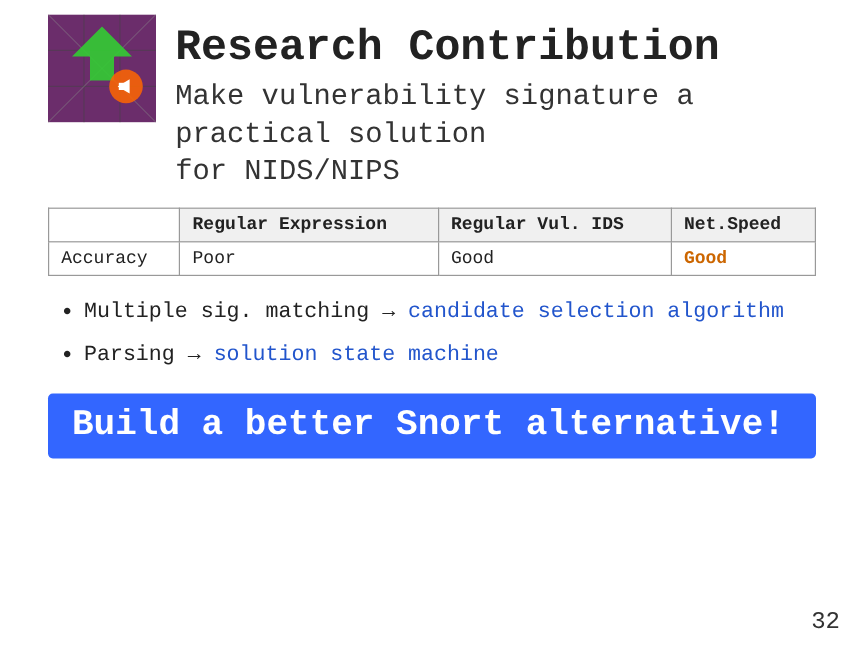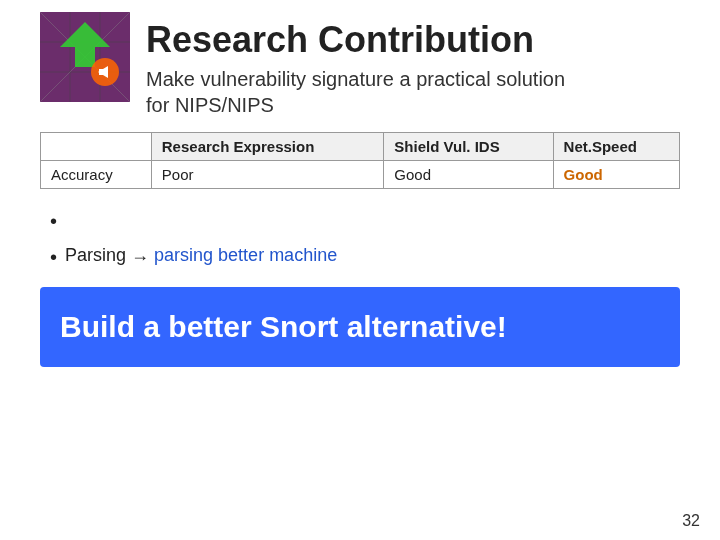--- a/index.html
+++ b/index.html
@@ -19,6 +19,7 @@
       background: #ffffff;
       position: relative;
       padding: 20px 40px 20px 40px;
+      font-family: Liberation Mono, monospace;
     }
 
     

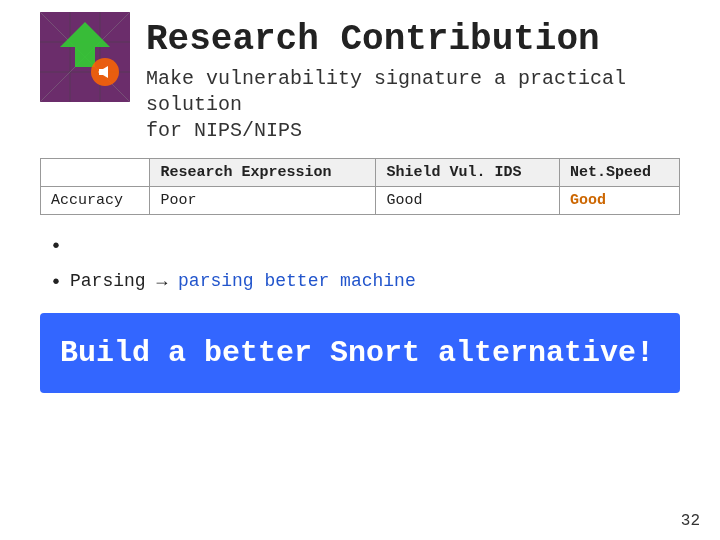--- a/index.html
+++ b/index.html
@@ -50,7 +50,7 @@
     }
 
     .subtitle {
-      font-size: 20px;
+      font-size: 24px;
       color: #333333;
       line-height: 1.3;
     }

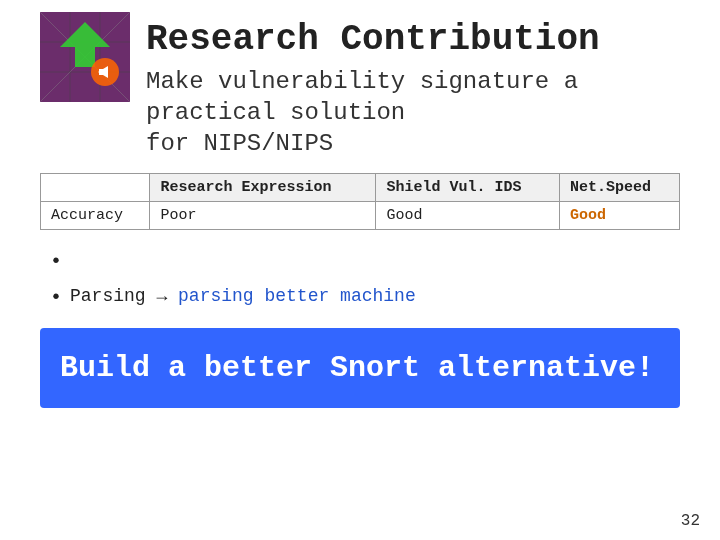--- a/index.html
+++ b/index.html
@@ -194,7 +194,7 @@
       <div class="title">Research Contribution</div>
       <div class="subtitle">
         <span>Make vulnerability signature a practical solution</span><br>
-        <span>for NIPS/NIPS</span>
+        <span>for NIDS/NIPS</span>
       </div>
     </div>
   </div>

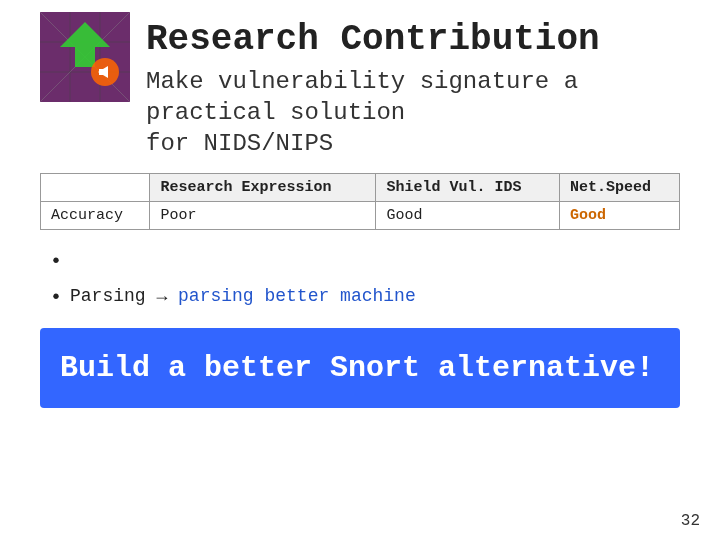--- a/index.html
+++ b/index.html
@@ -204,7 +204,7 @@
       <thead>
         <tr>
           <th></th>
-          <th>Research Expression</th>
+          <th>Regular Expression</th>
           <th>Shield Vul. IDS</th>
           <th>Net.Speed</th>
         </tr>

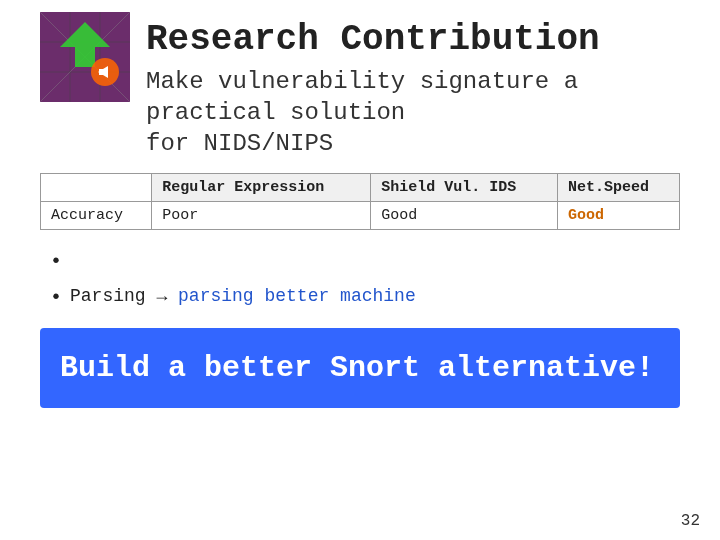--- a/index.html
+++ b/index.html
@@ -205,7 +205,7 @@
         <tr>
           <th></th>
           <th>Regular Expression</th>
-          <th>Shield Vul. IDS</th>
+          <th>Regular Vul. IDS</th>
           <th>Net.Speed</th>
         </tr>
       </thead>

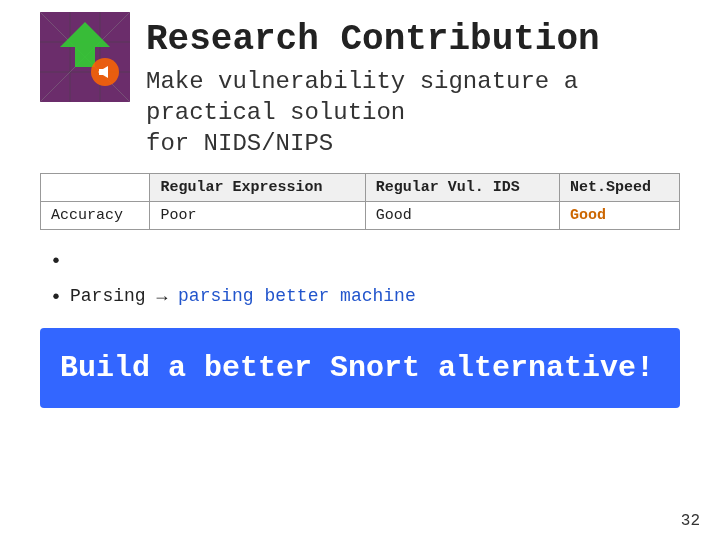--- a/index.html
+++ b/index.html
@@ -223,6 +223,9 @@
   <div class="bullets">
     <div class="bullet-item">
       <span class="bullet-dot">•</span>
+      <span>
+        <span>Multiple sig. matching → </span><span class="blue-text">candidate selection algorithm</span>
+      </span>
     </div>
     <div class="bullet-item">
       <span class="bullet-dot">•</span>

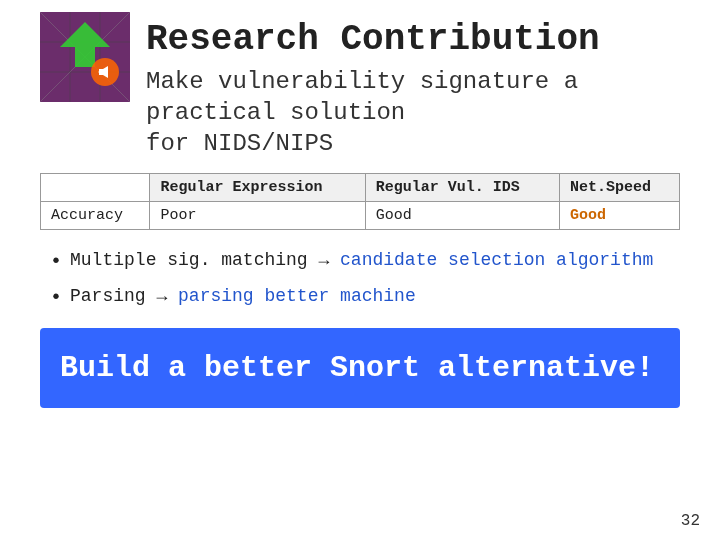--- a/index.html
+++ b/index.html
@@ -230,7 +230,7 @@
     <div class="bullet-item">
       <span class="bullet-dot">•</span>
       <span>
-        <span>Parsing → </span><span class="blue-text">parsing better machine</span>
+        <span>Parsing → </span><span class="blue-text">solution state machine</span>
       </span>
     </div>
   </div>

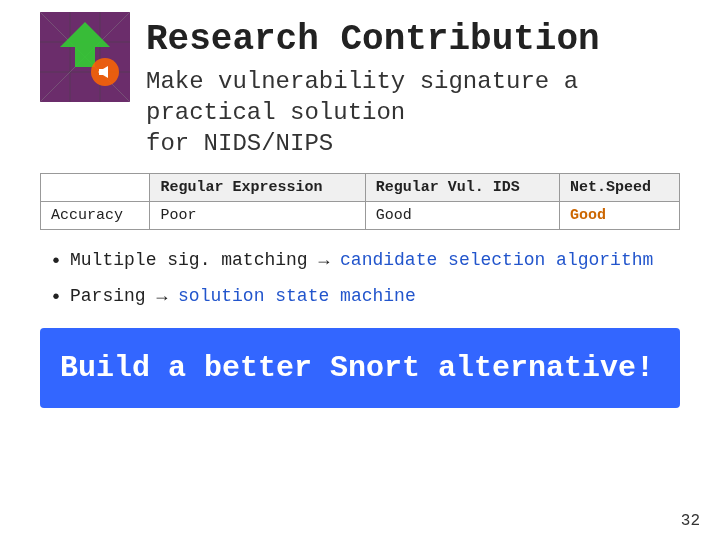--- a/index.html
+++ b/index.html
@@ -136,7 +136,7 @@
     .bottom-banner {
       background: #3366ff;
       border-radius: 4px;
-      padding: 23px 20px;
+      padding: 10px 20px;
       display: flex;
       align-items: flex-end;
       justify-content: space-between;

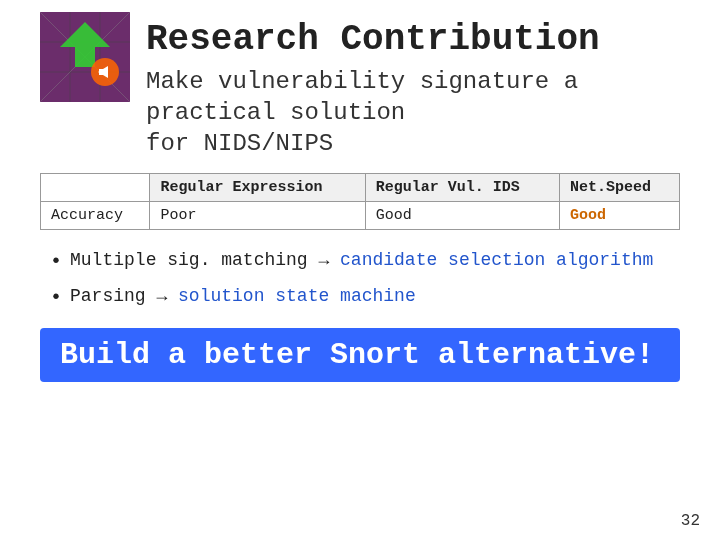--- a/index.html
+++ b/index.html
@@ -149,7 +149,7 @@
     }
 
     .page-number {
-      font-size: 16px;
+      font-size: 20px;
       color: #333;
       position: absolute;
       bottom: 10px;

